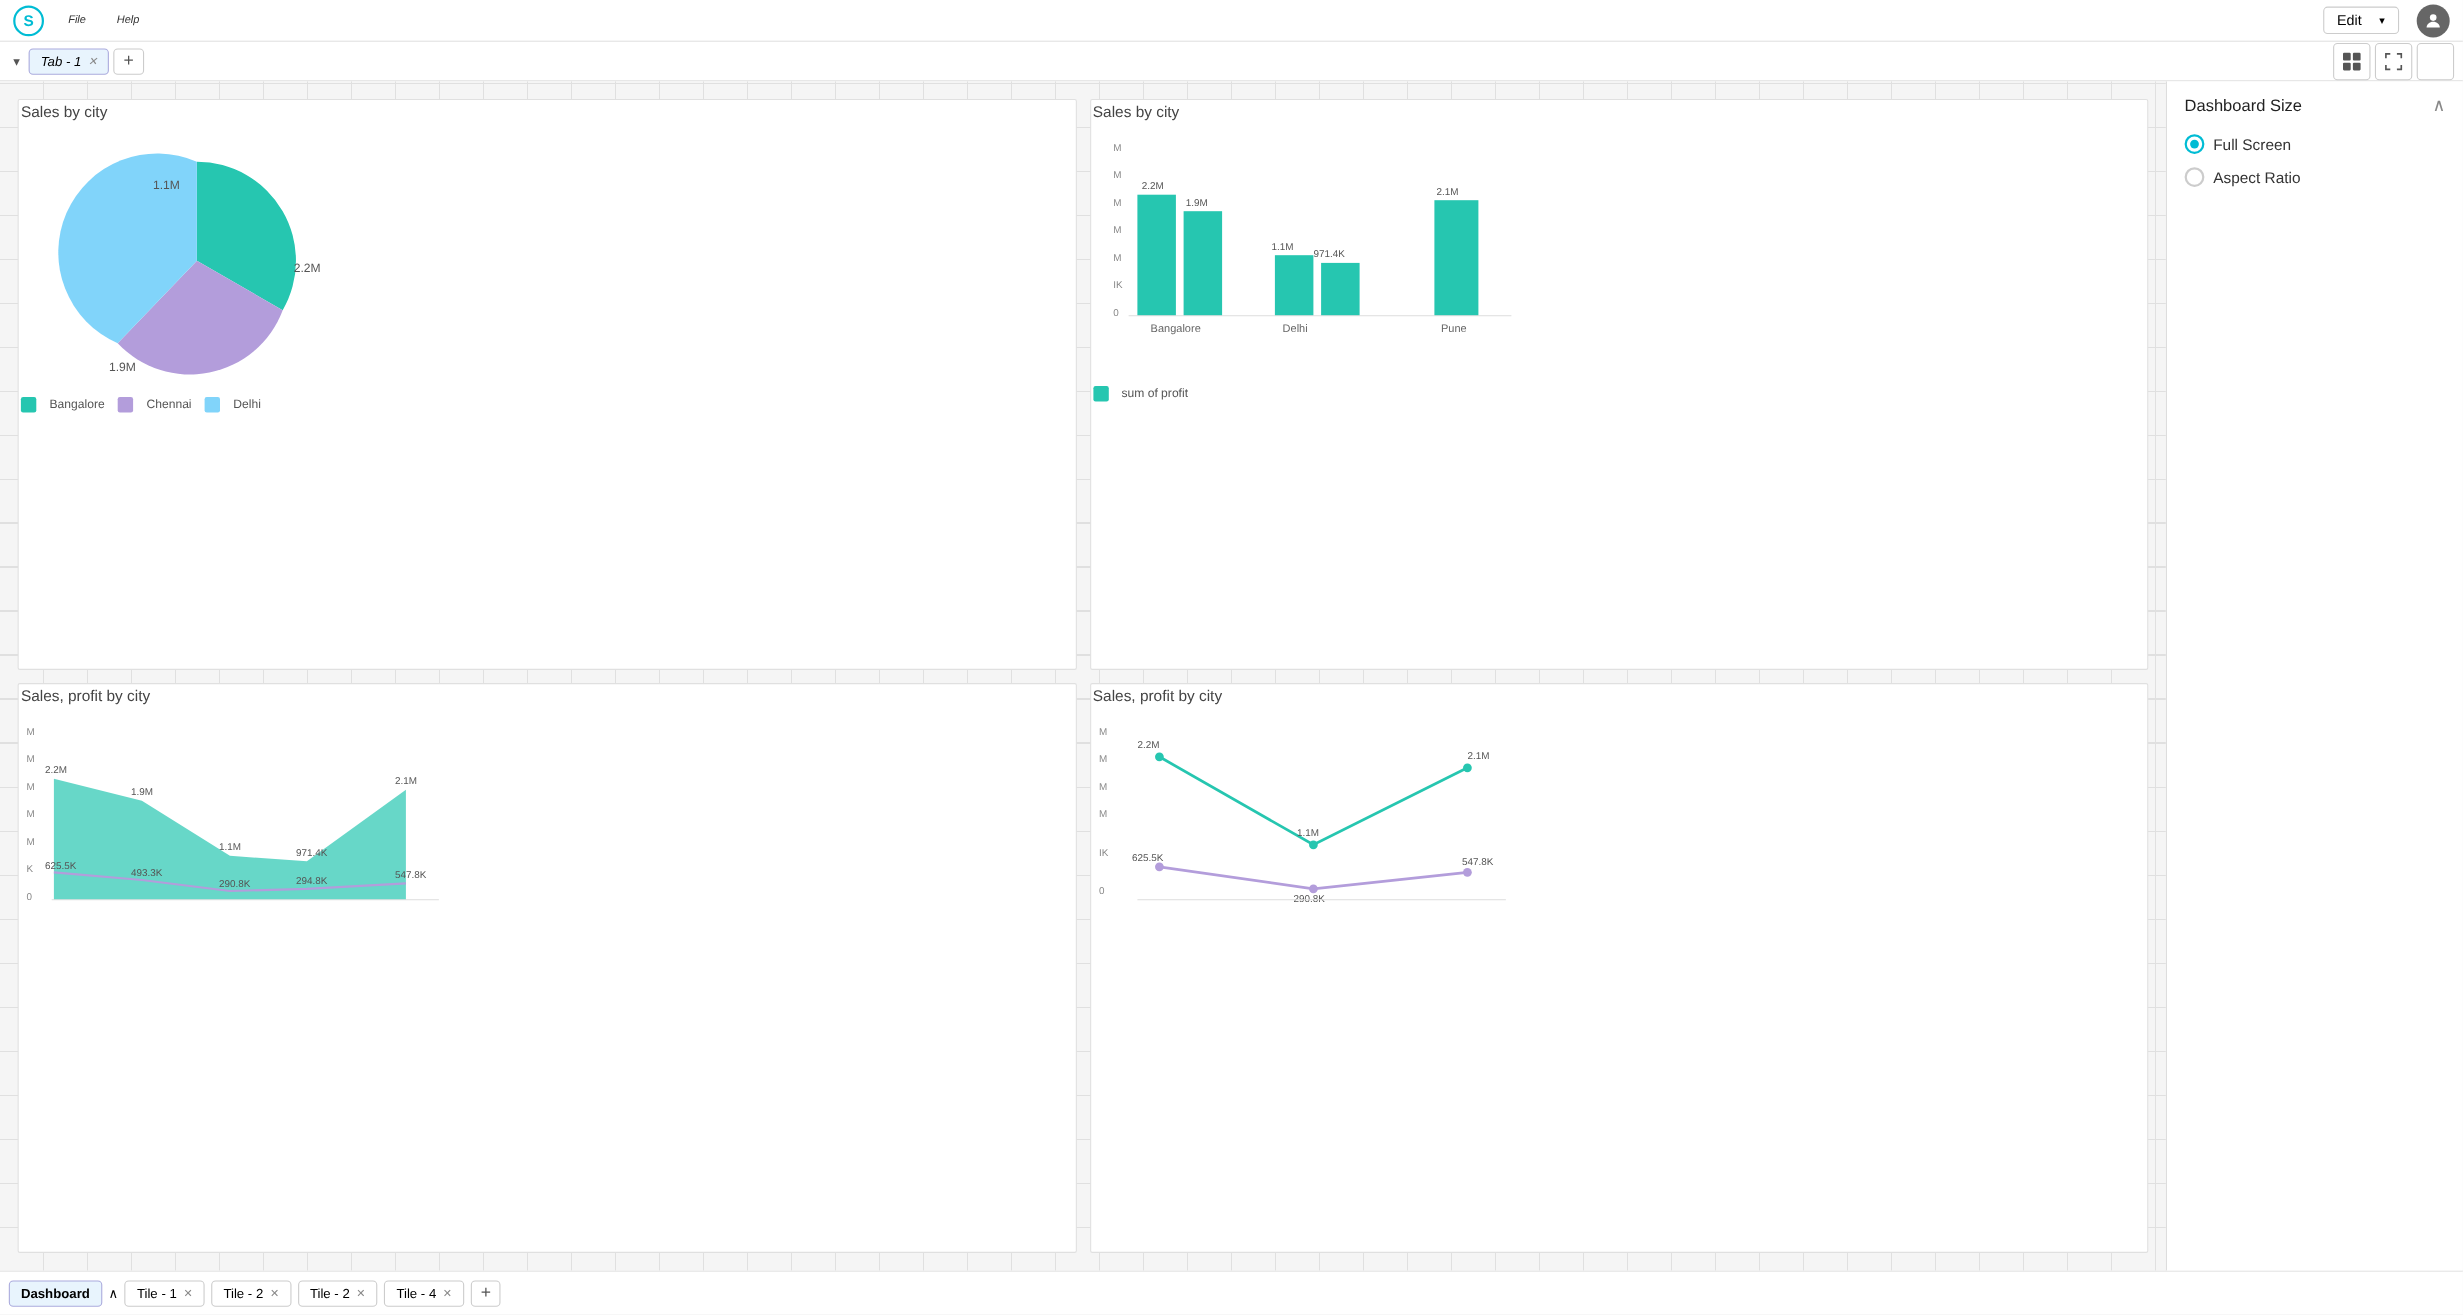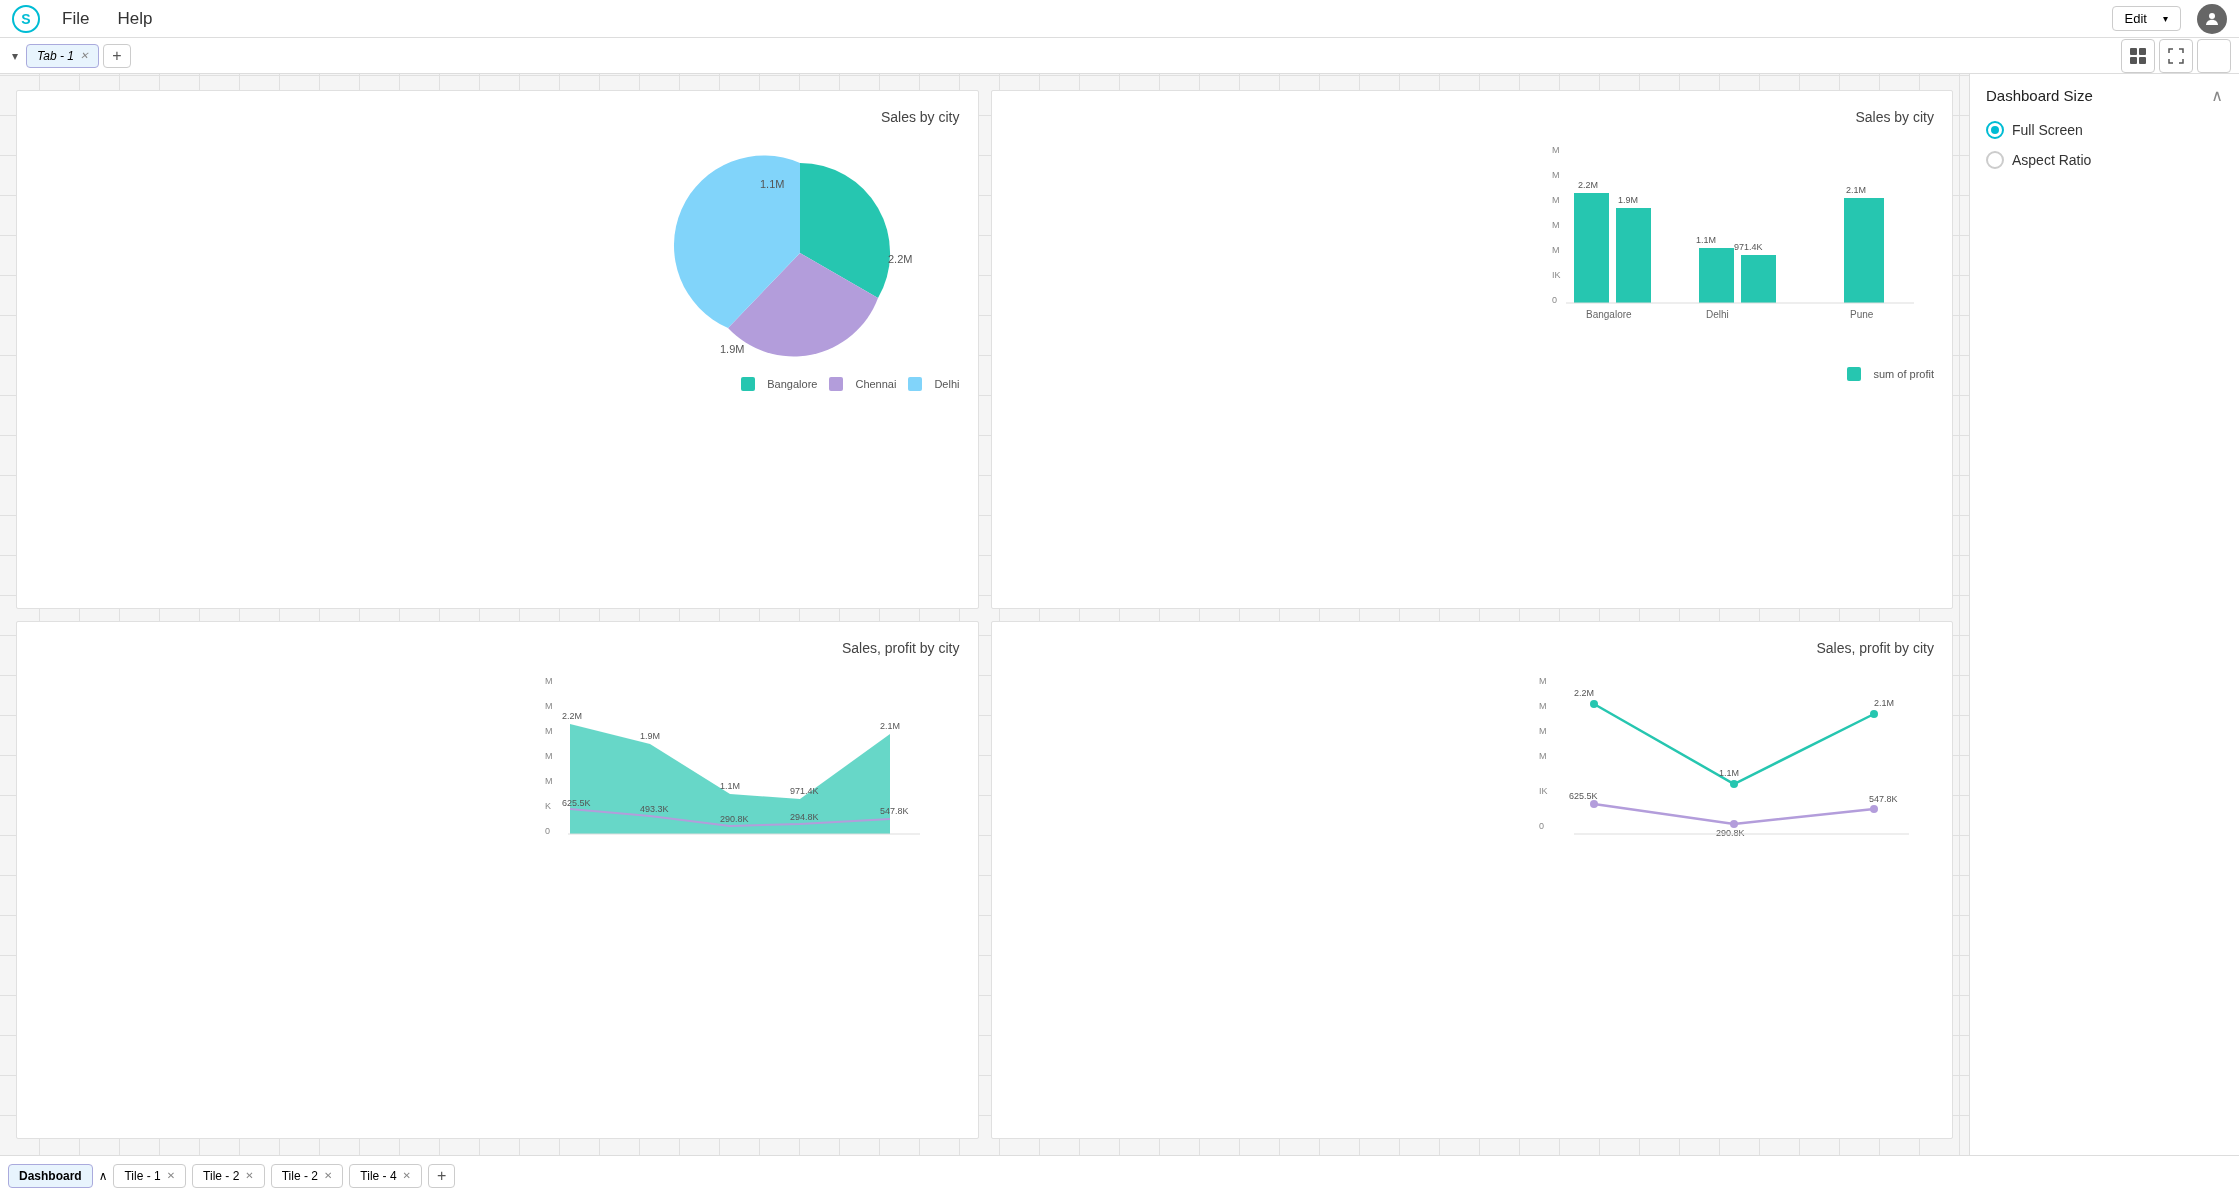--- a/index.html
+++ b/index.html
@@ -10,7 +10,7 @@
       display: flex; align-items: center; background: #fff; height: 38px;
       border-bottom: 1px solid #ddd; padding: 0 12px; gap: 16px;
     }
-    .menu-item { font-size: 17px; color: #333; cursor: pointer; padding: 4px 6px; }
+    .menu-item { font-size: 10px; color: #333; cursor: pointer; padding: 4px 6px; font-style: italic; }
     .menu-spacer { flex: 1; }
     .edit-btn {
       display: flex; align-items: center; border: 1px solid #ccc; border-radius: 4px;

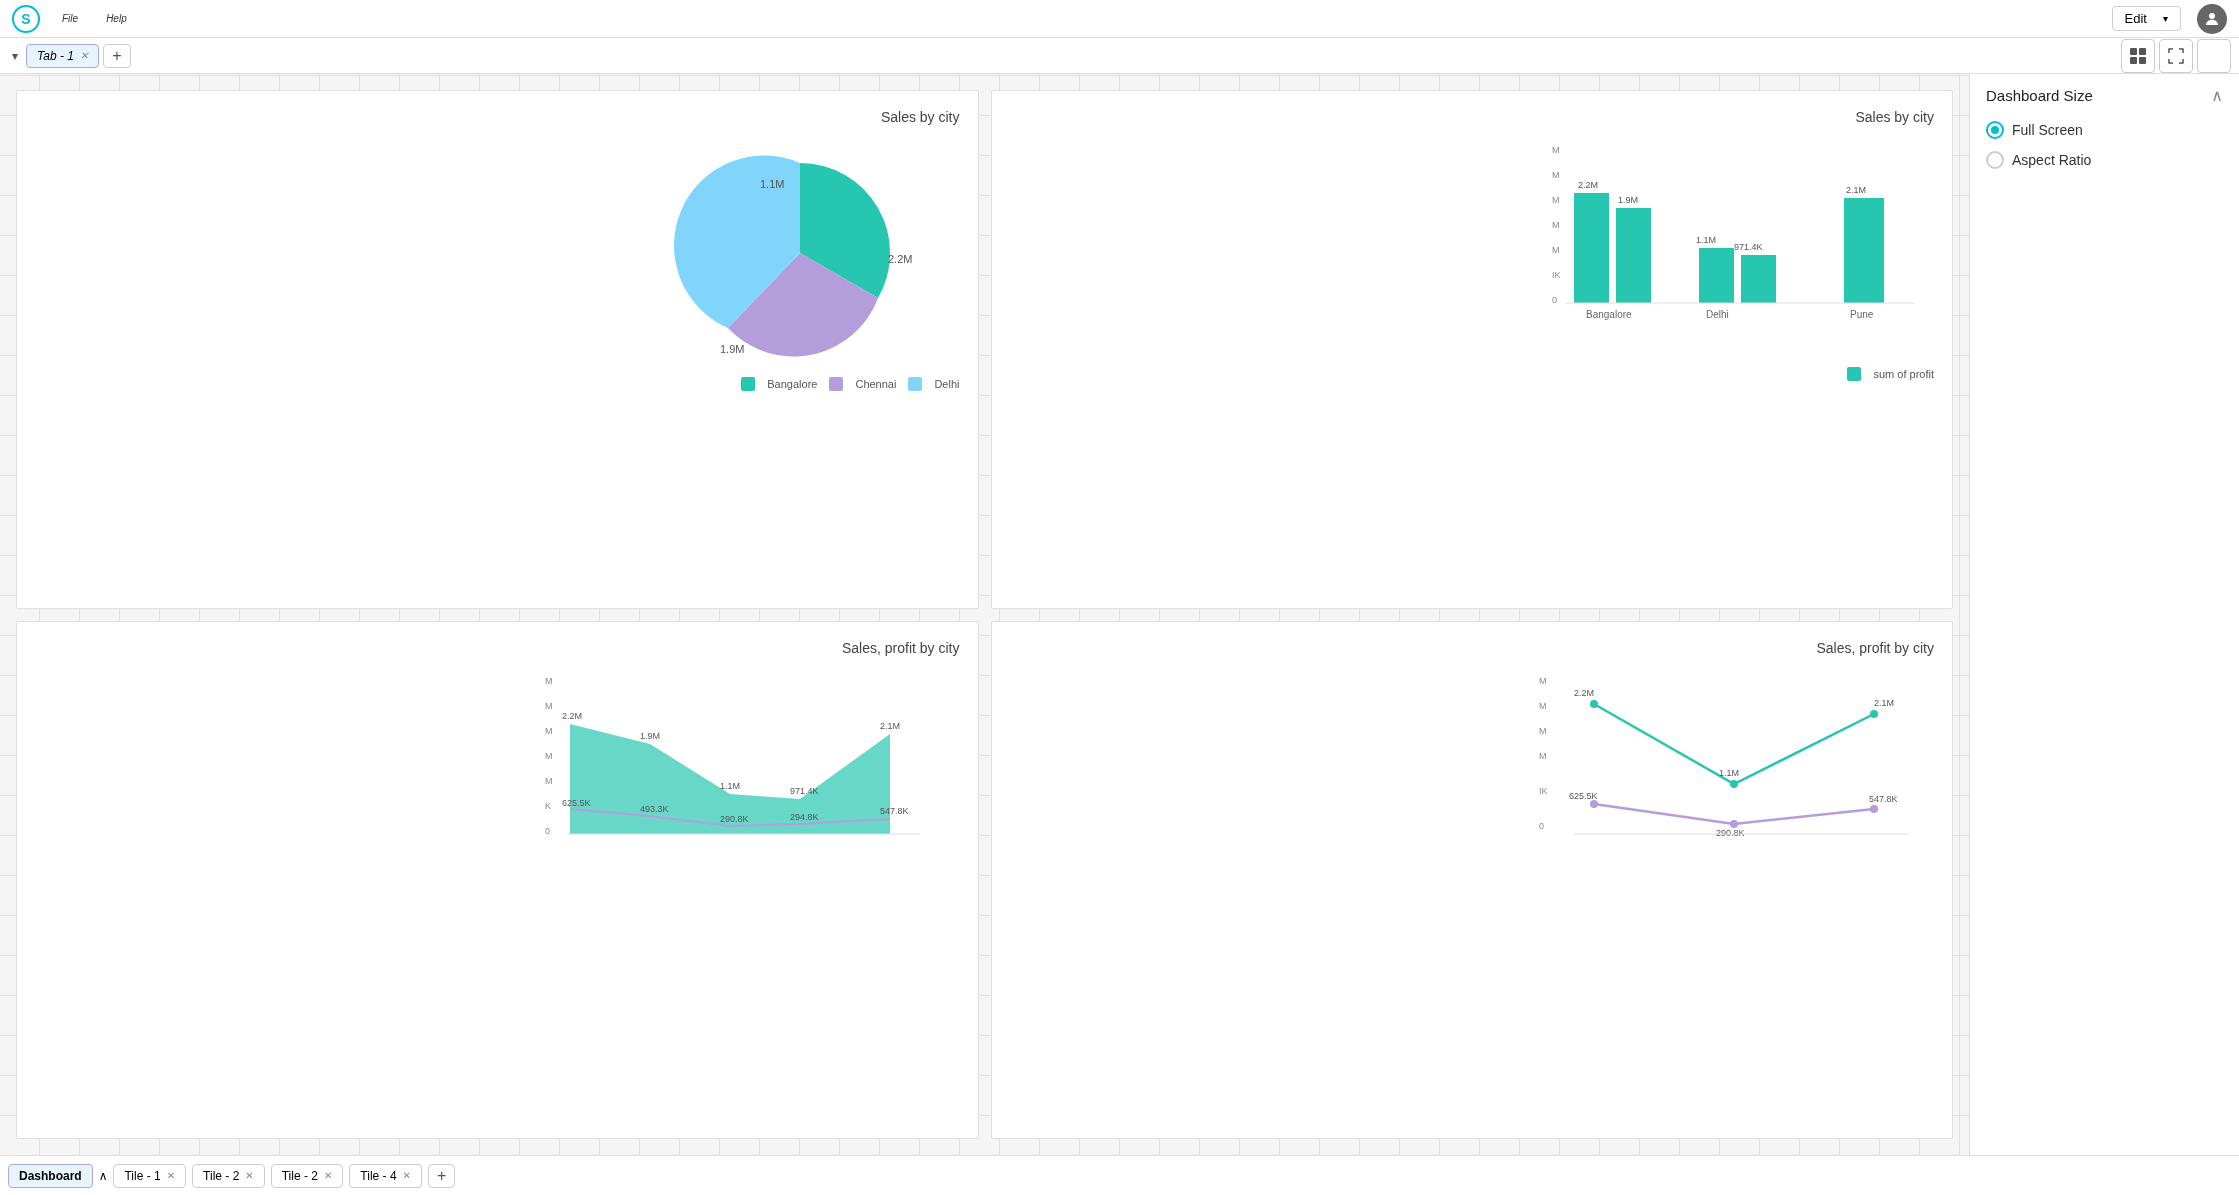--- a/index.html
+++ b/index.html
@@ -61,7 +61,7 @@
     
     .chart-tile {
       background: #fff; border: 1px solid #e0e0e0; border-radius: 2px;
-      padding: 18px; display: flex; flex-direction: column; align-items: flex-end;
+      padding: 2px; display: flex; flex-direction: column; align-items: flex-start;
       position: relative; min-height: 340px;
     }
     .chart-title { font-size: 14px; color: #444; margin-bottom: 8px; }

